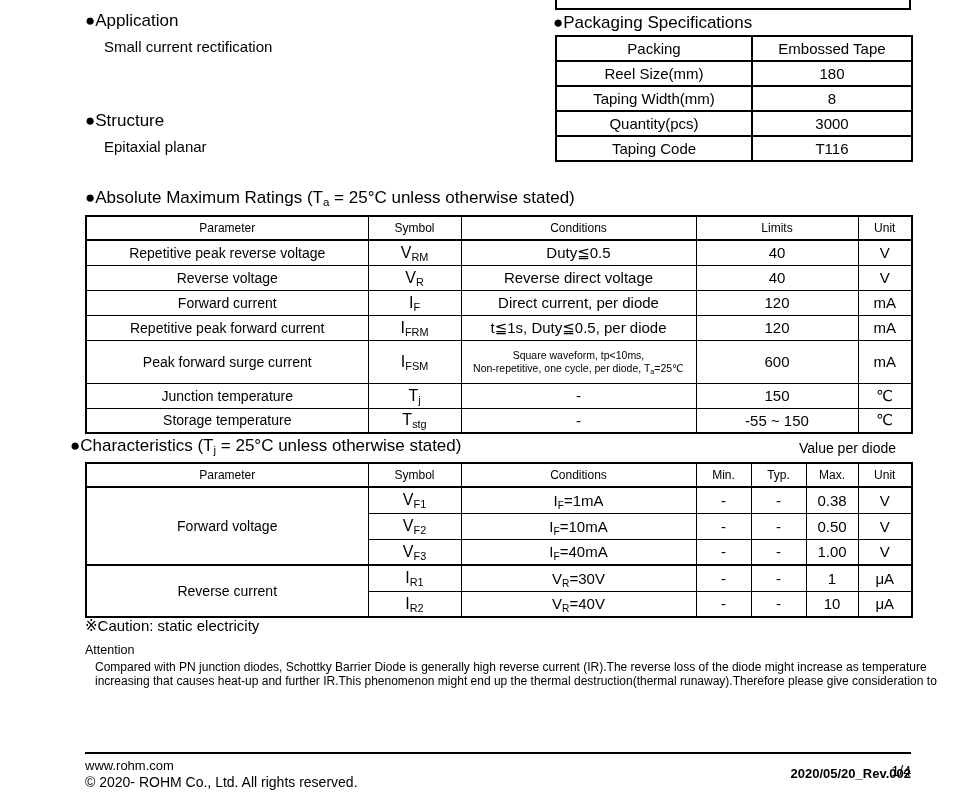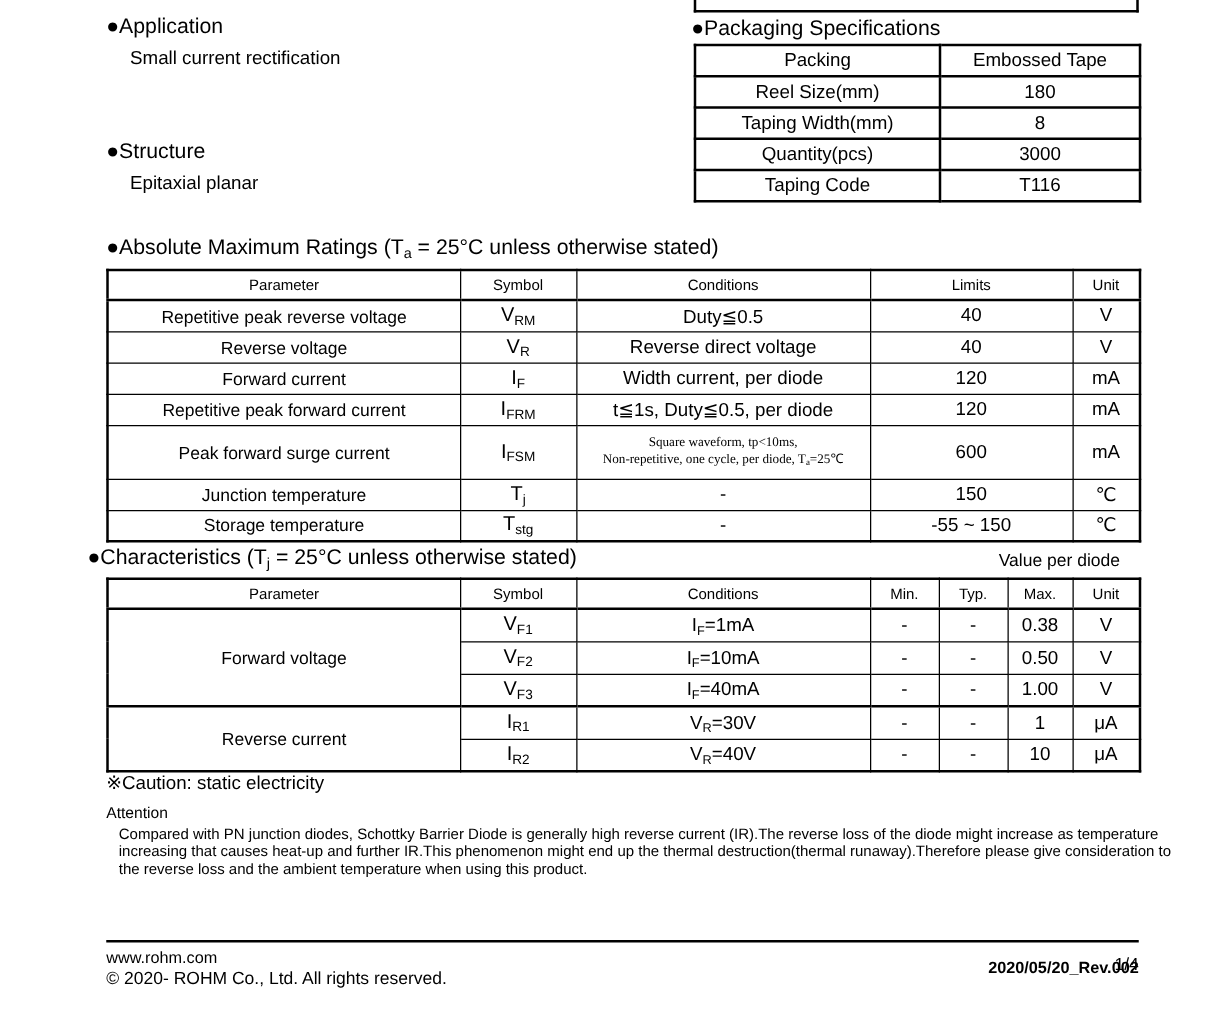--- a/index.html
+++ b/index.html
@@ -135,7 +135,7 @@
       <tr class="h25">
         <td class="param">Forward current</td>
         <td class="sym"><span>I</span><sub class="sb">F</sub></td>
-        <td class="cond"><span>Width current, per diode</span></td>
+        <td class="cond"><span>Direct current, per diode</span></td>
         <td class="lim">120</td>
         <td class="unit">mA</td>
       </tr>

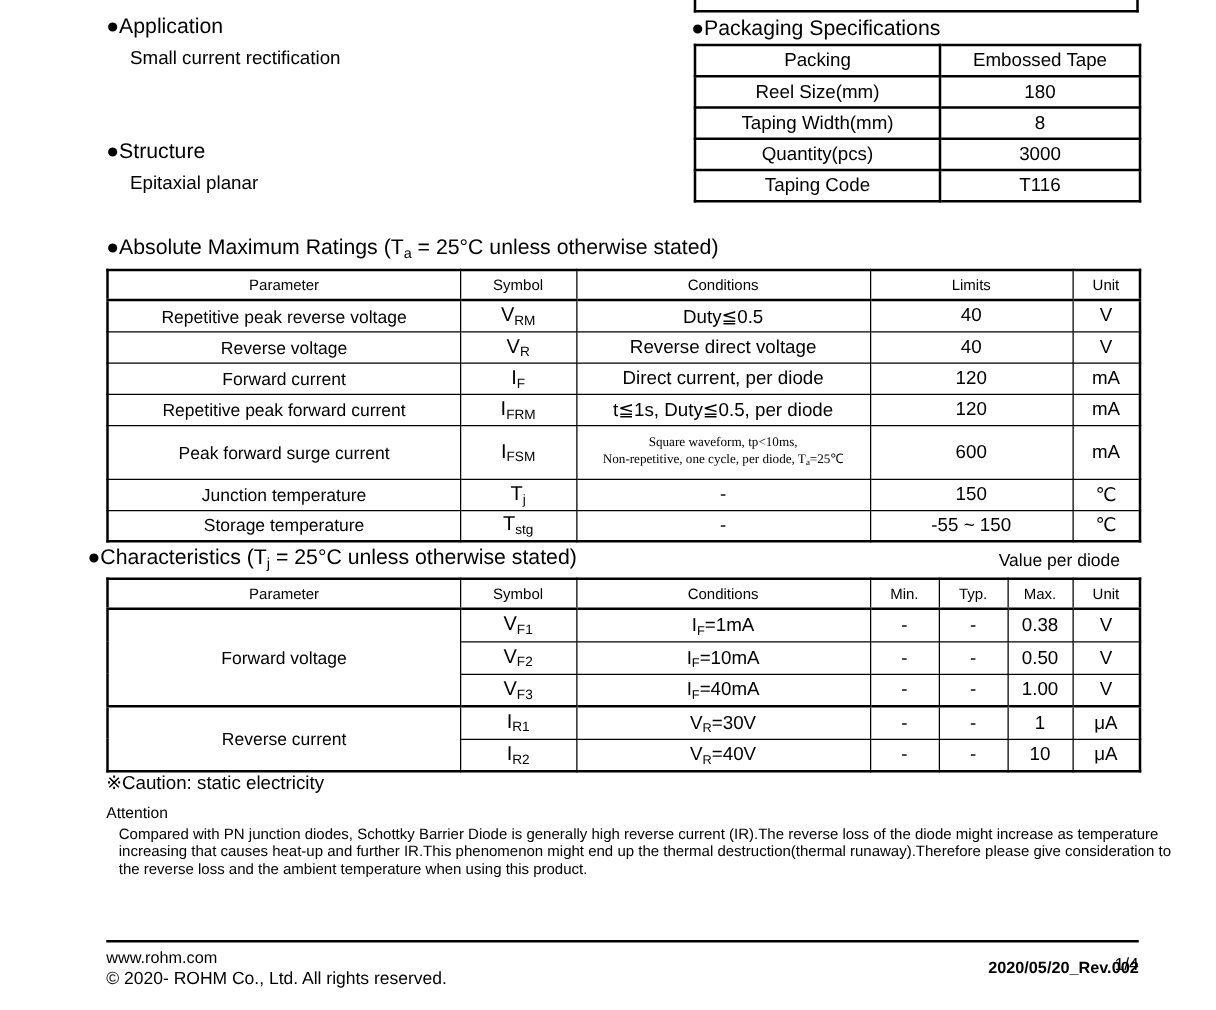--- a/index.html
+++ b/index.html
@@ -39,7 +39,7 @@
   .h25 td { height:25px; }
   .h26 td { height:26px; }
   .h43 td { height:43px; }
-  td.cond-small { font-size:10.5px; line-height:12.5px;font-family:Liberation Serif, serif; }
+  td.cond-small { font-size:10.5px; line-height:12.5px; }
   tr.grp-sep td { border-top:2px solid #000; }
 
   .char-head { display:flex; justify-content:space-between; align-items:flex-end; width:826px; }

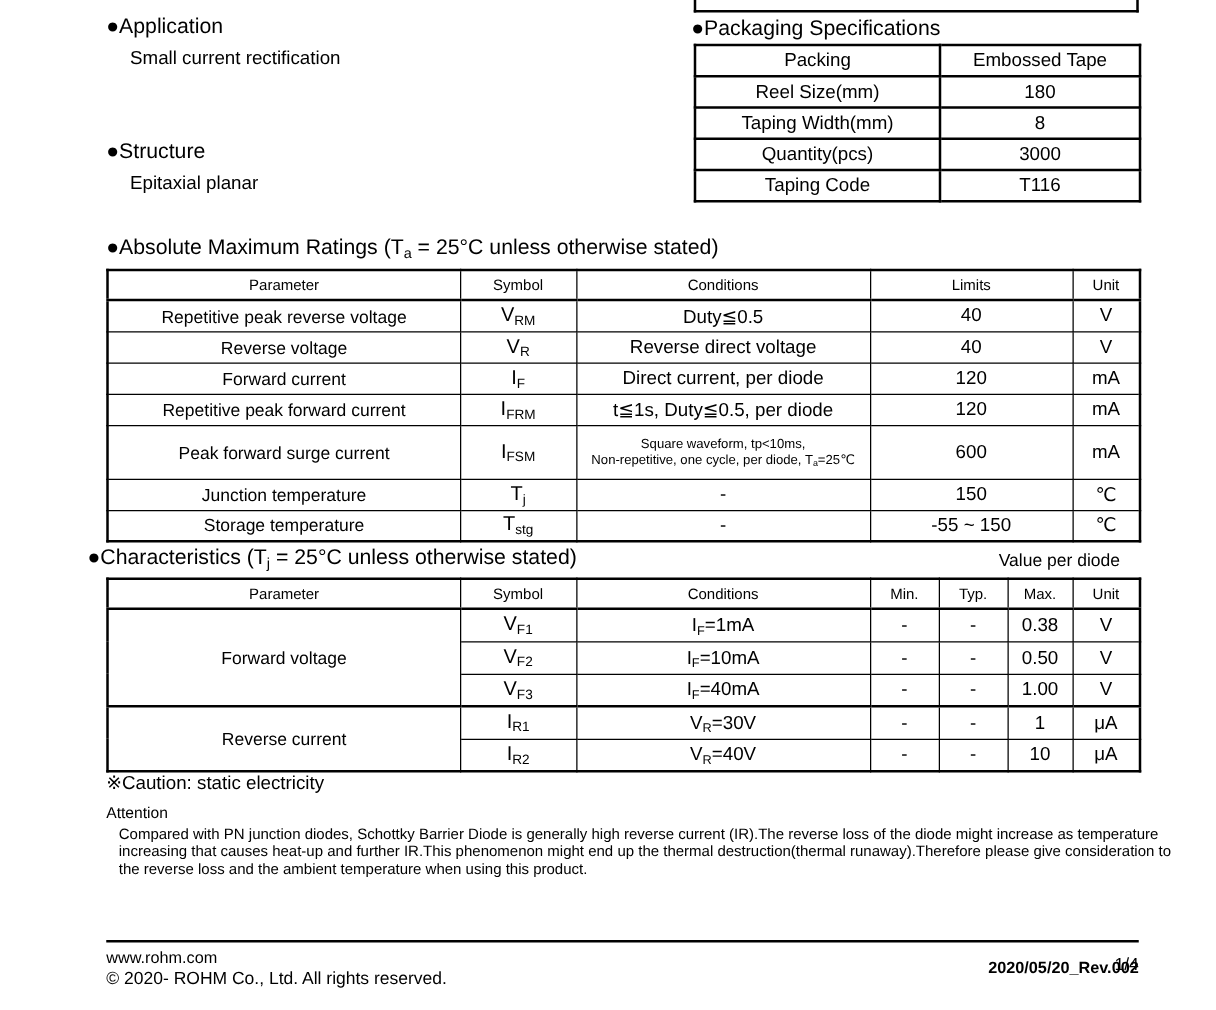--- a/index.html
+++ b/index.html
@@ -250,7 +250,6 @@
   <div class="abs attn-body" style="left:95px; top:661px;">
     <div>Compared with PN junction diodes, Schottky Barrier Diode is generally high reverse current (IR).The reverse loss of the diode might increase as temperature</div>
     <div>increasing that causes heat-up and further IR.This phenomenon might end up the thermal destruction(thermal runaway).Therefore please give consideration to</div>
-    <div>the reverse loss and the ambient temperature when using this product.</div>
   </div>
 
   <div class="abs f-rule" style="left:85px; top:752px;"></div>

